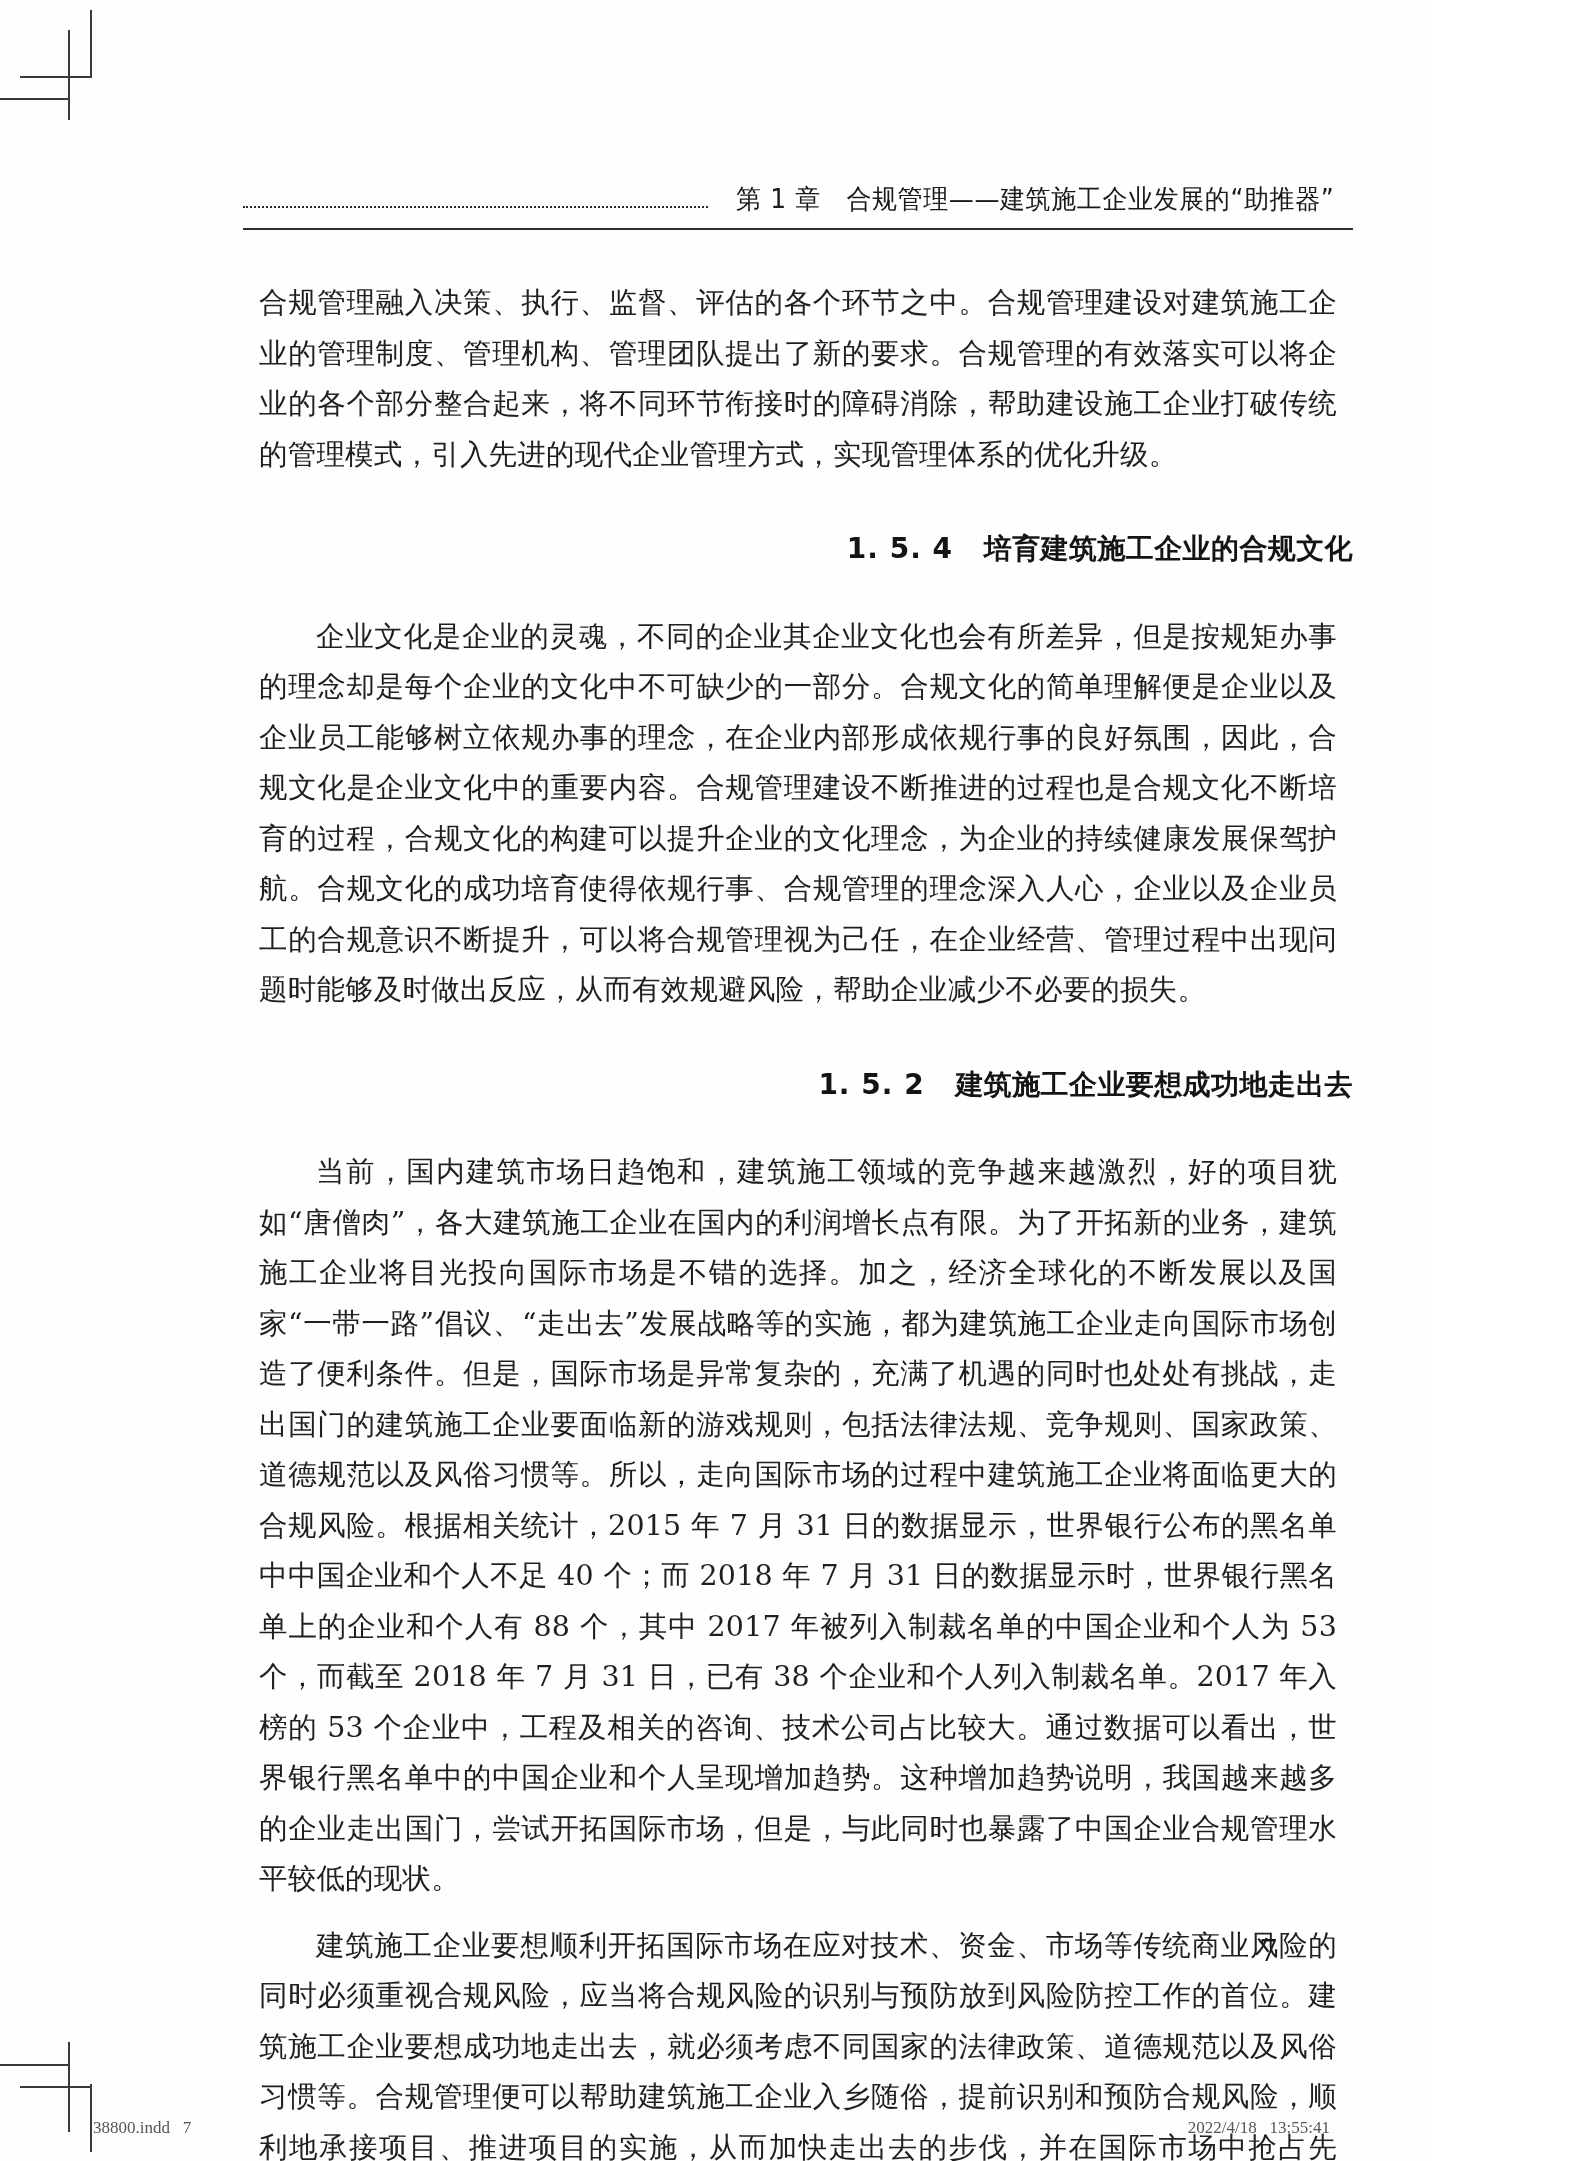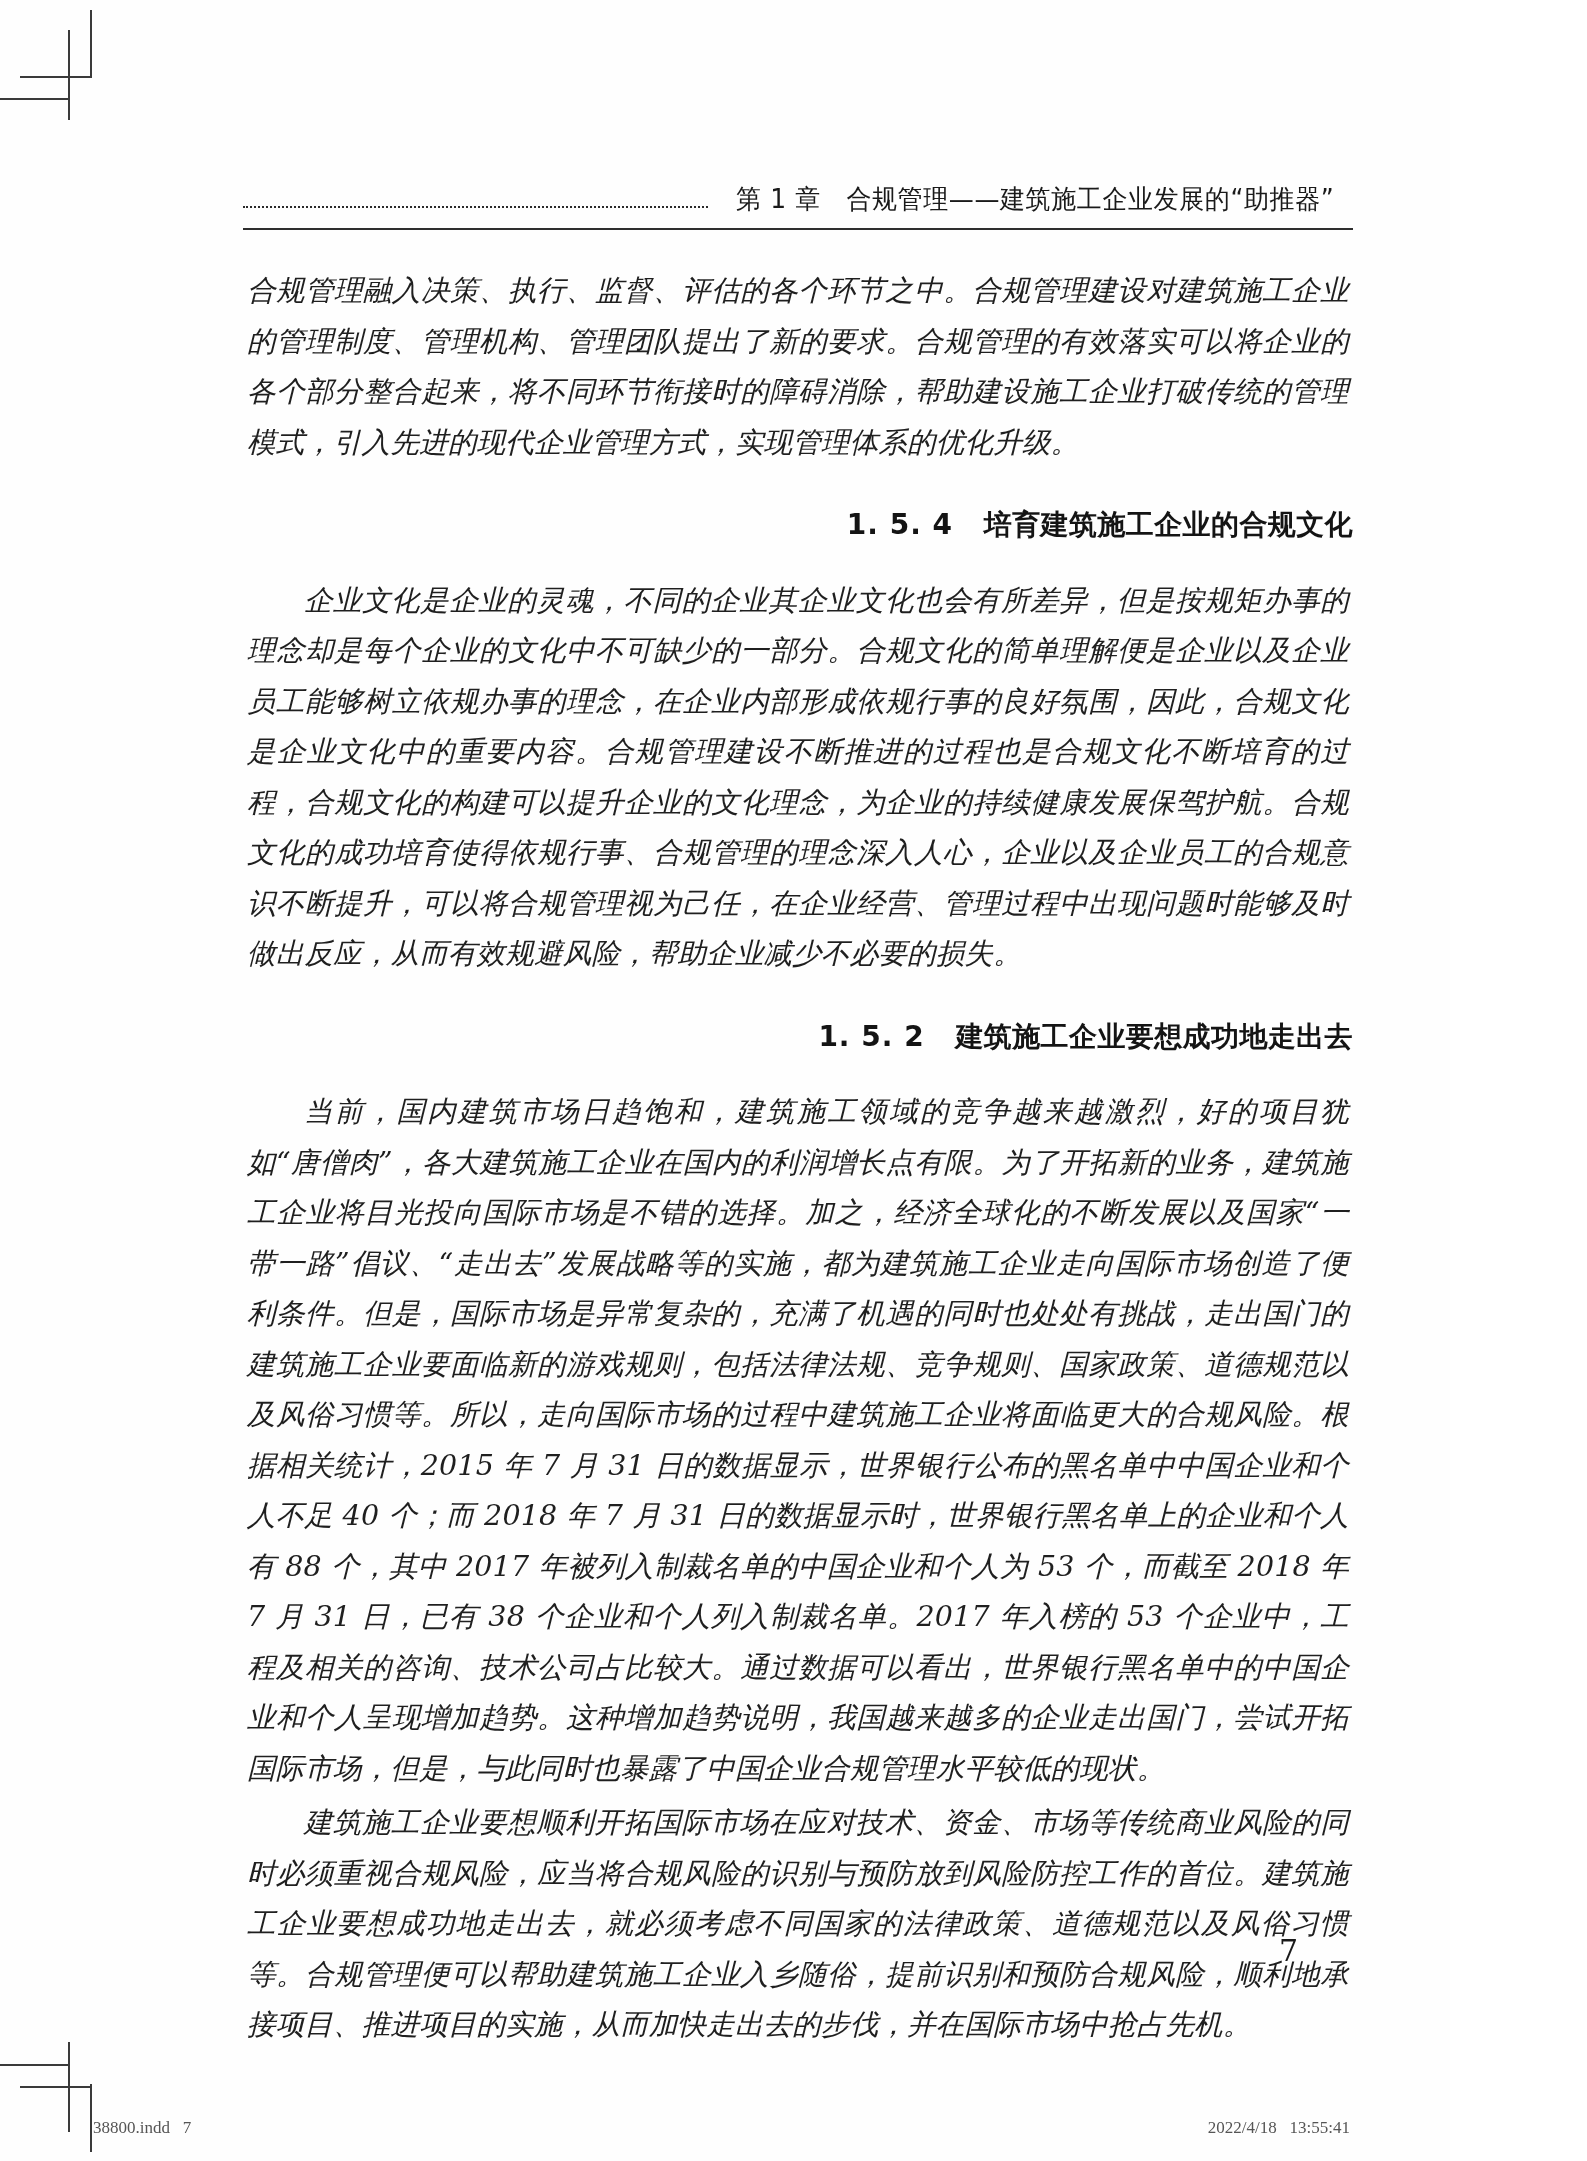--- a/index.html
+++ b/index.html
@@ -18,7 +18,6 @@
     height: 2161px;
     background: #fefefe;
     overflow: hidden;
-    padding-left: 20px;
   }
 
   

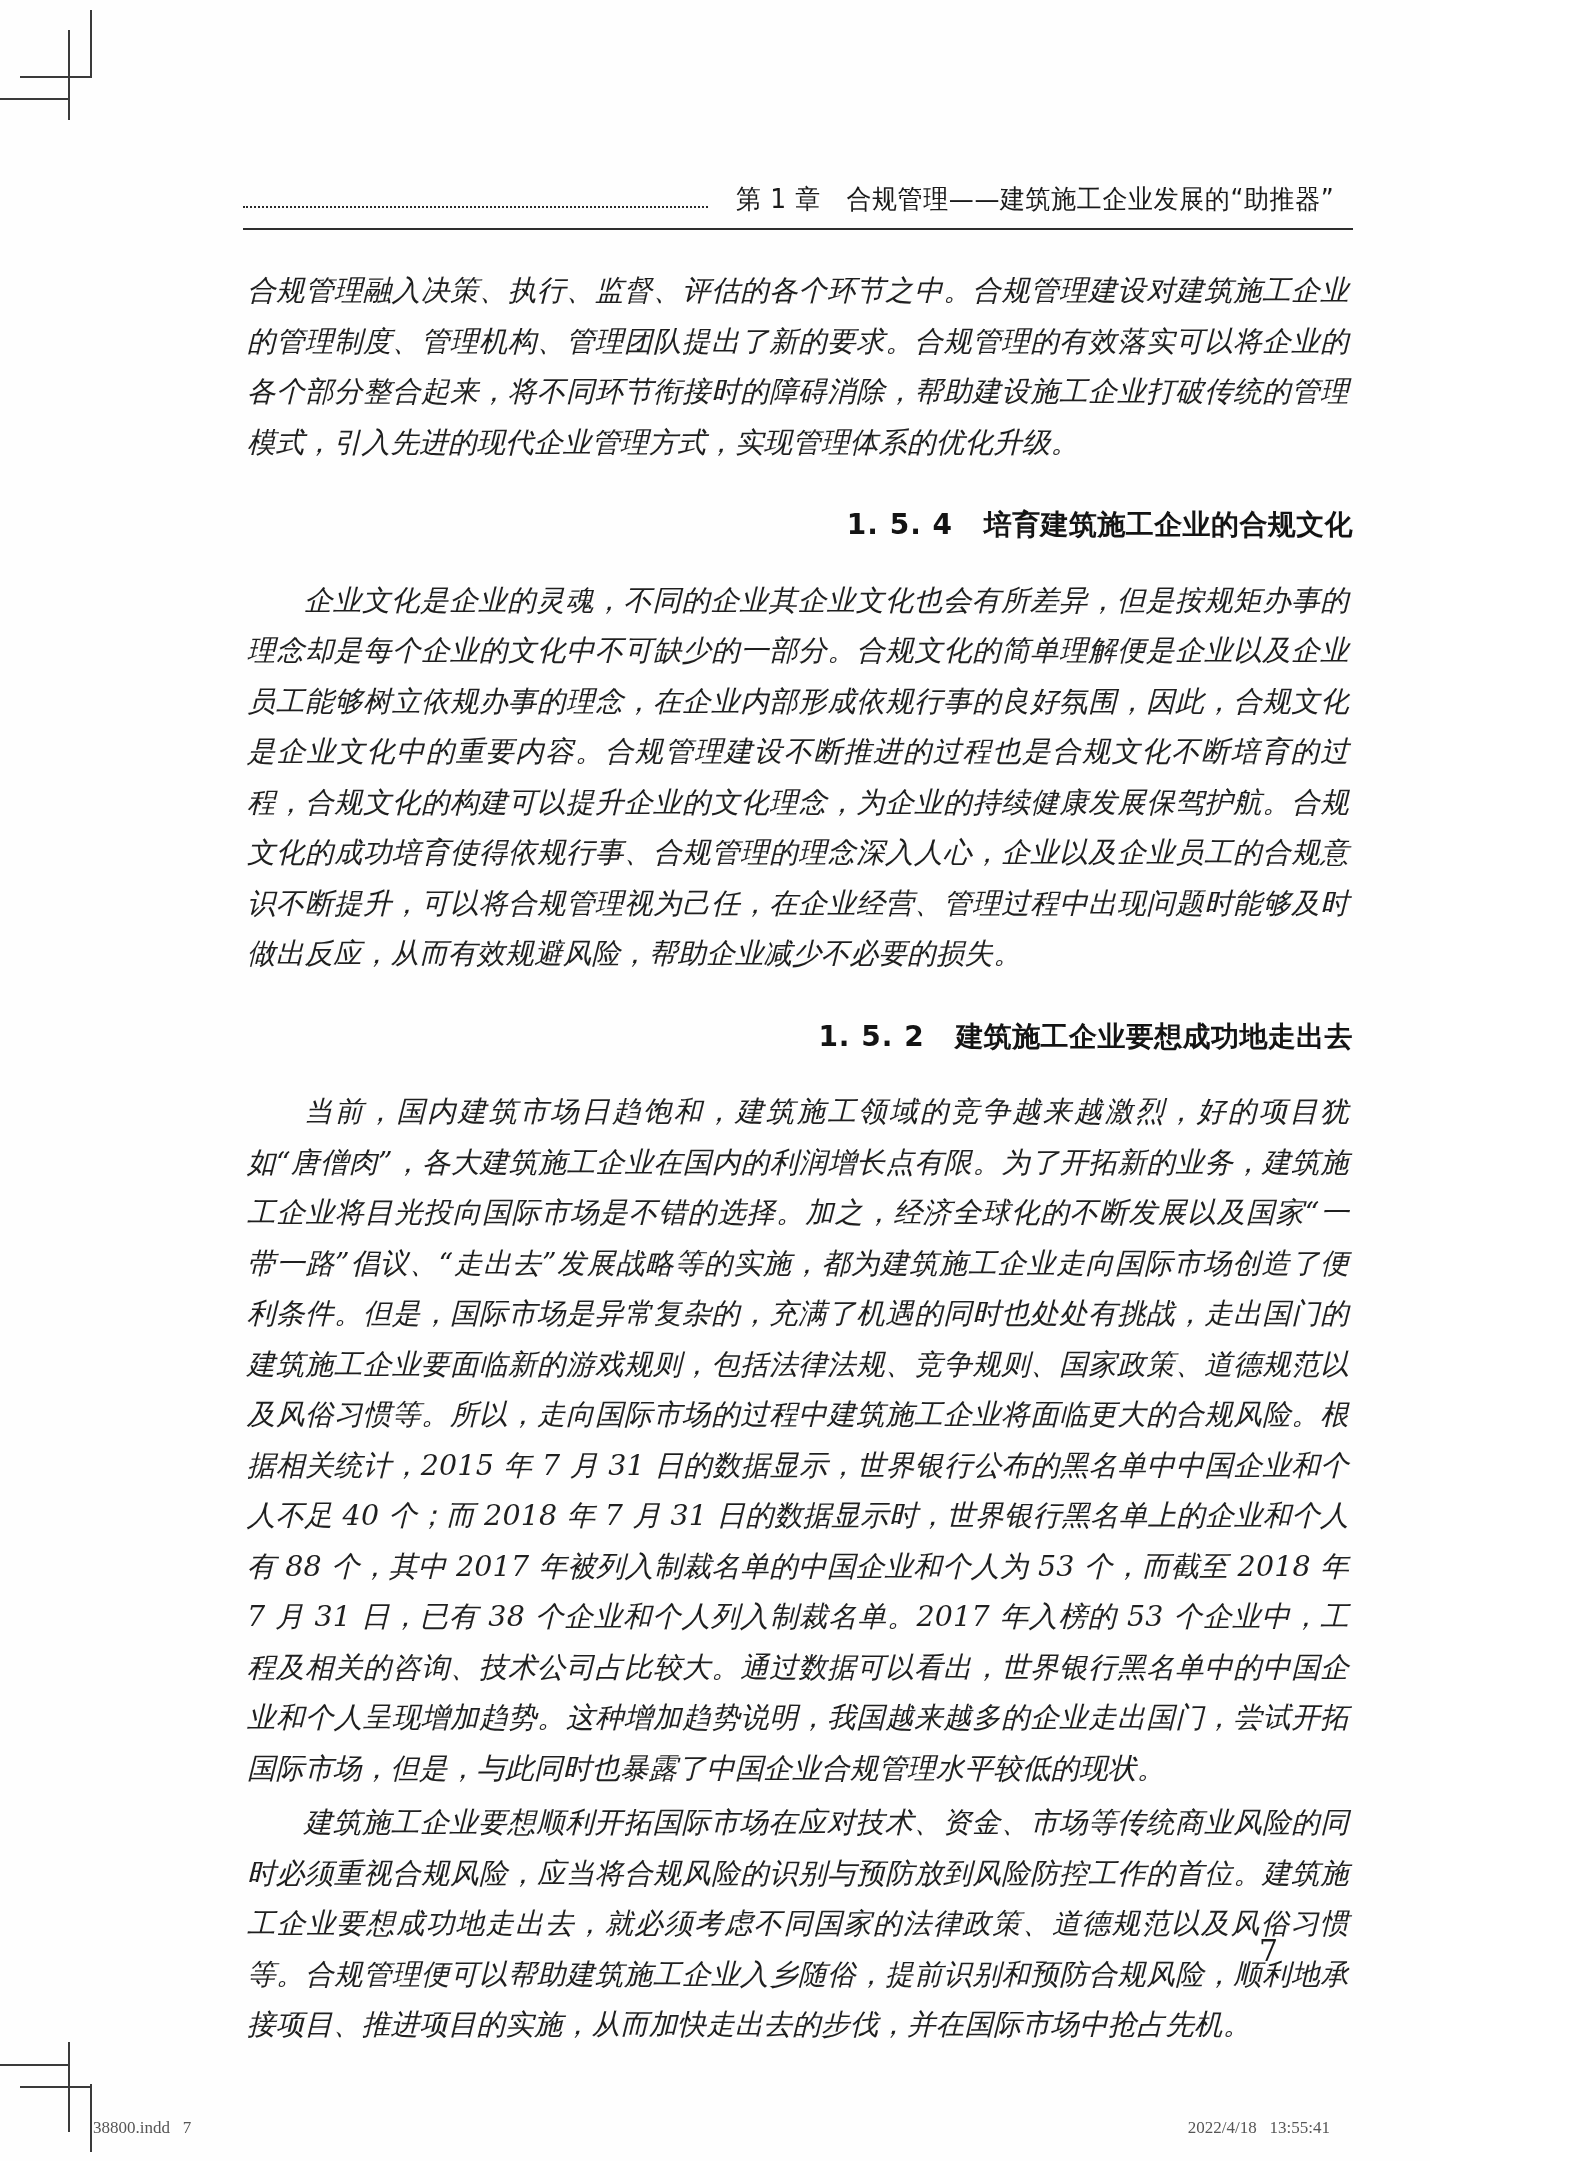--- a/index.html
+++ b/index.html
@@ -86,7 +86,7 @@
     width: 1110px;
   }
   p.para {
-    margin: 4px;
+    margin: 16px;
     font-size: 28.5px;
     line-height: 50.5px;
     text-align: justify;
@@ -95,7 +95,6 @@
     letter-spacing: 0.2px;
     color: #1f1f1f;
     font-family: "DejaVu Serif", "Liberation Serif", serif;
-    font-style: italic;
   }
   p.indent { text-indent: 2em; }
 

